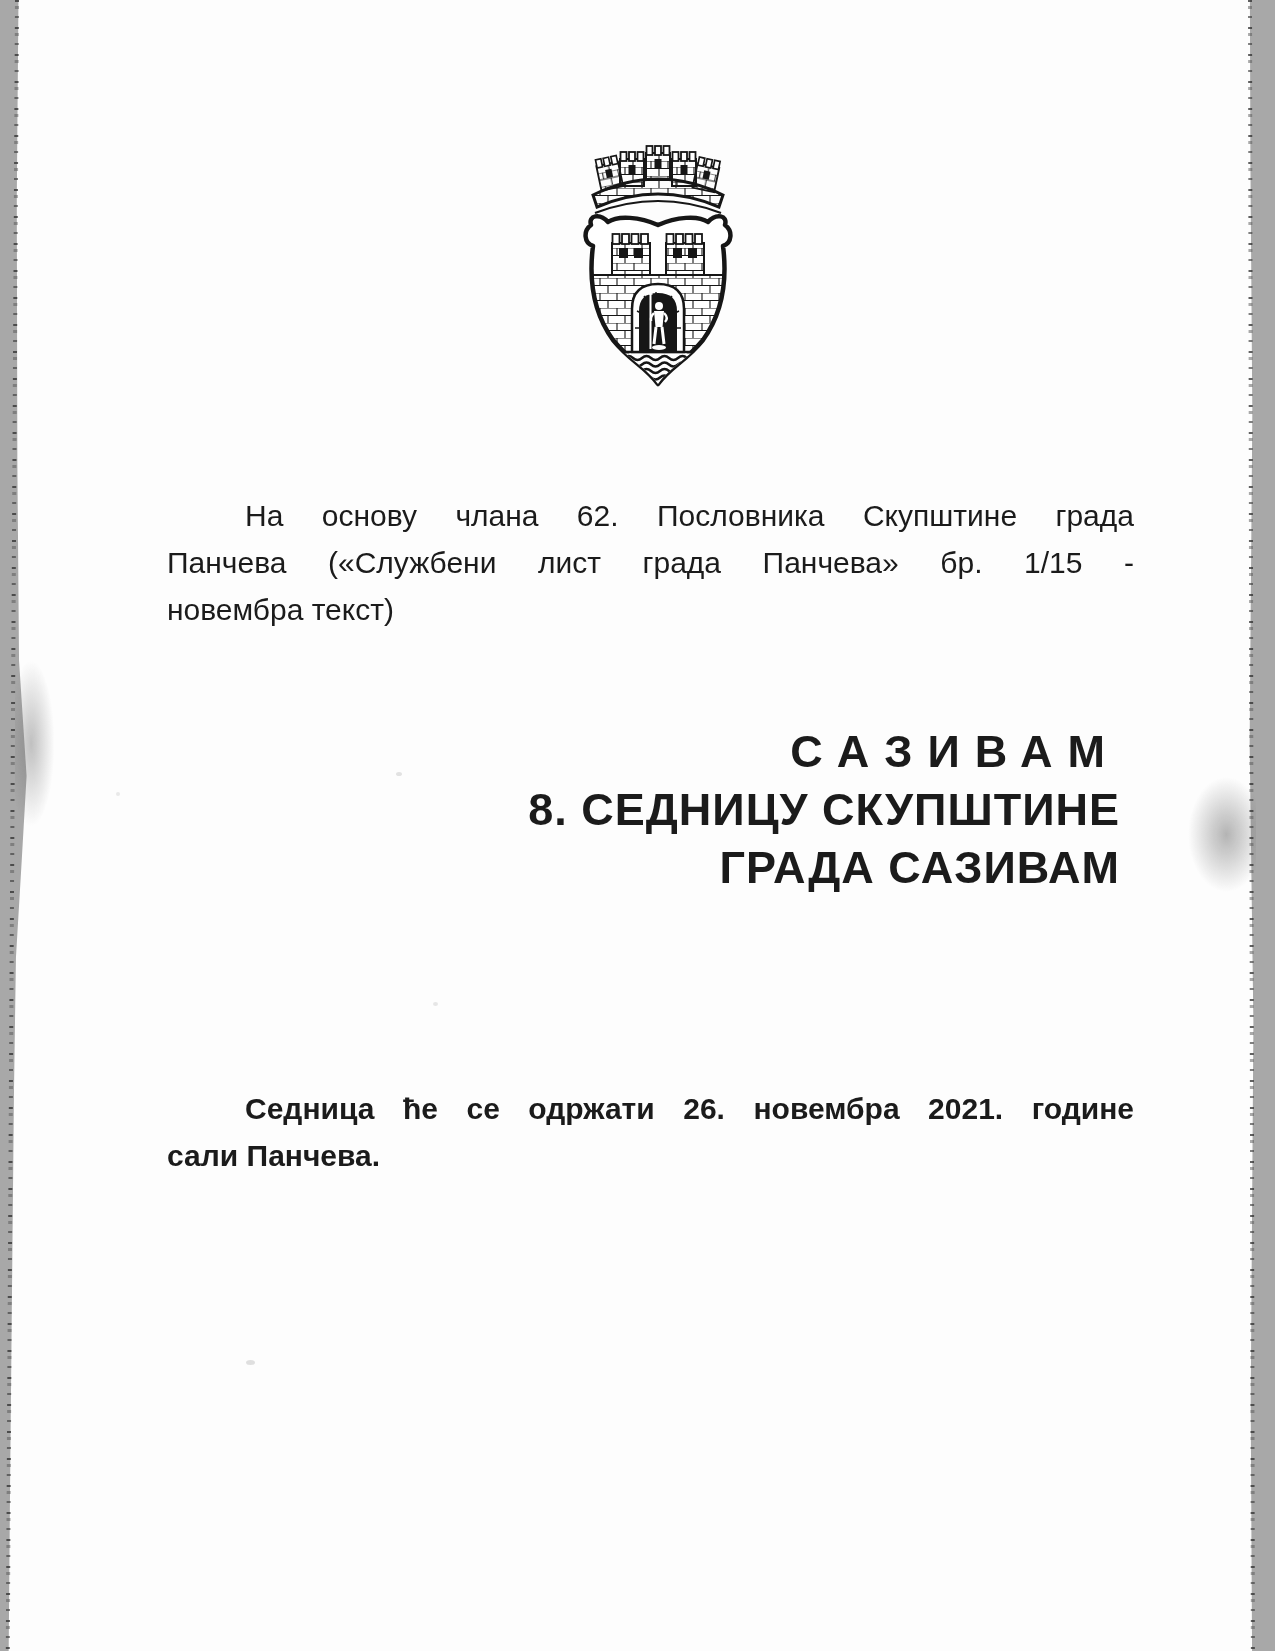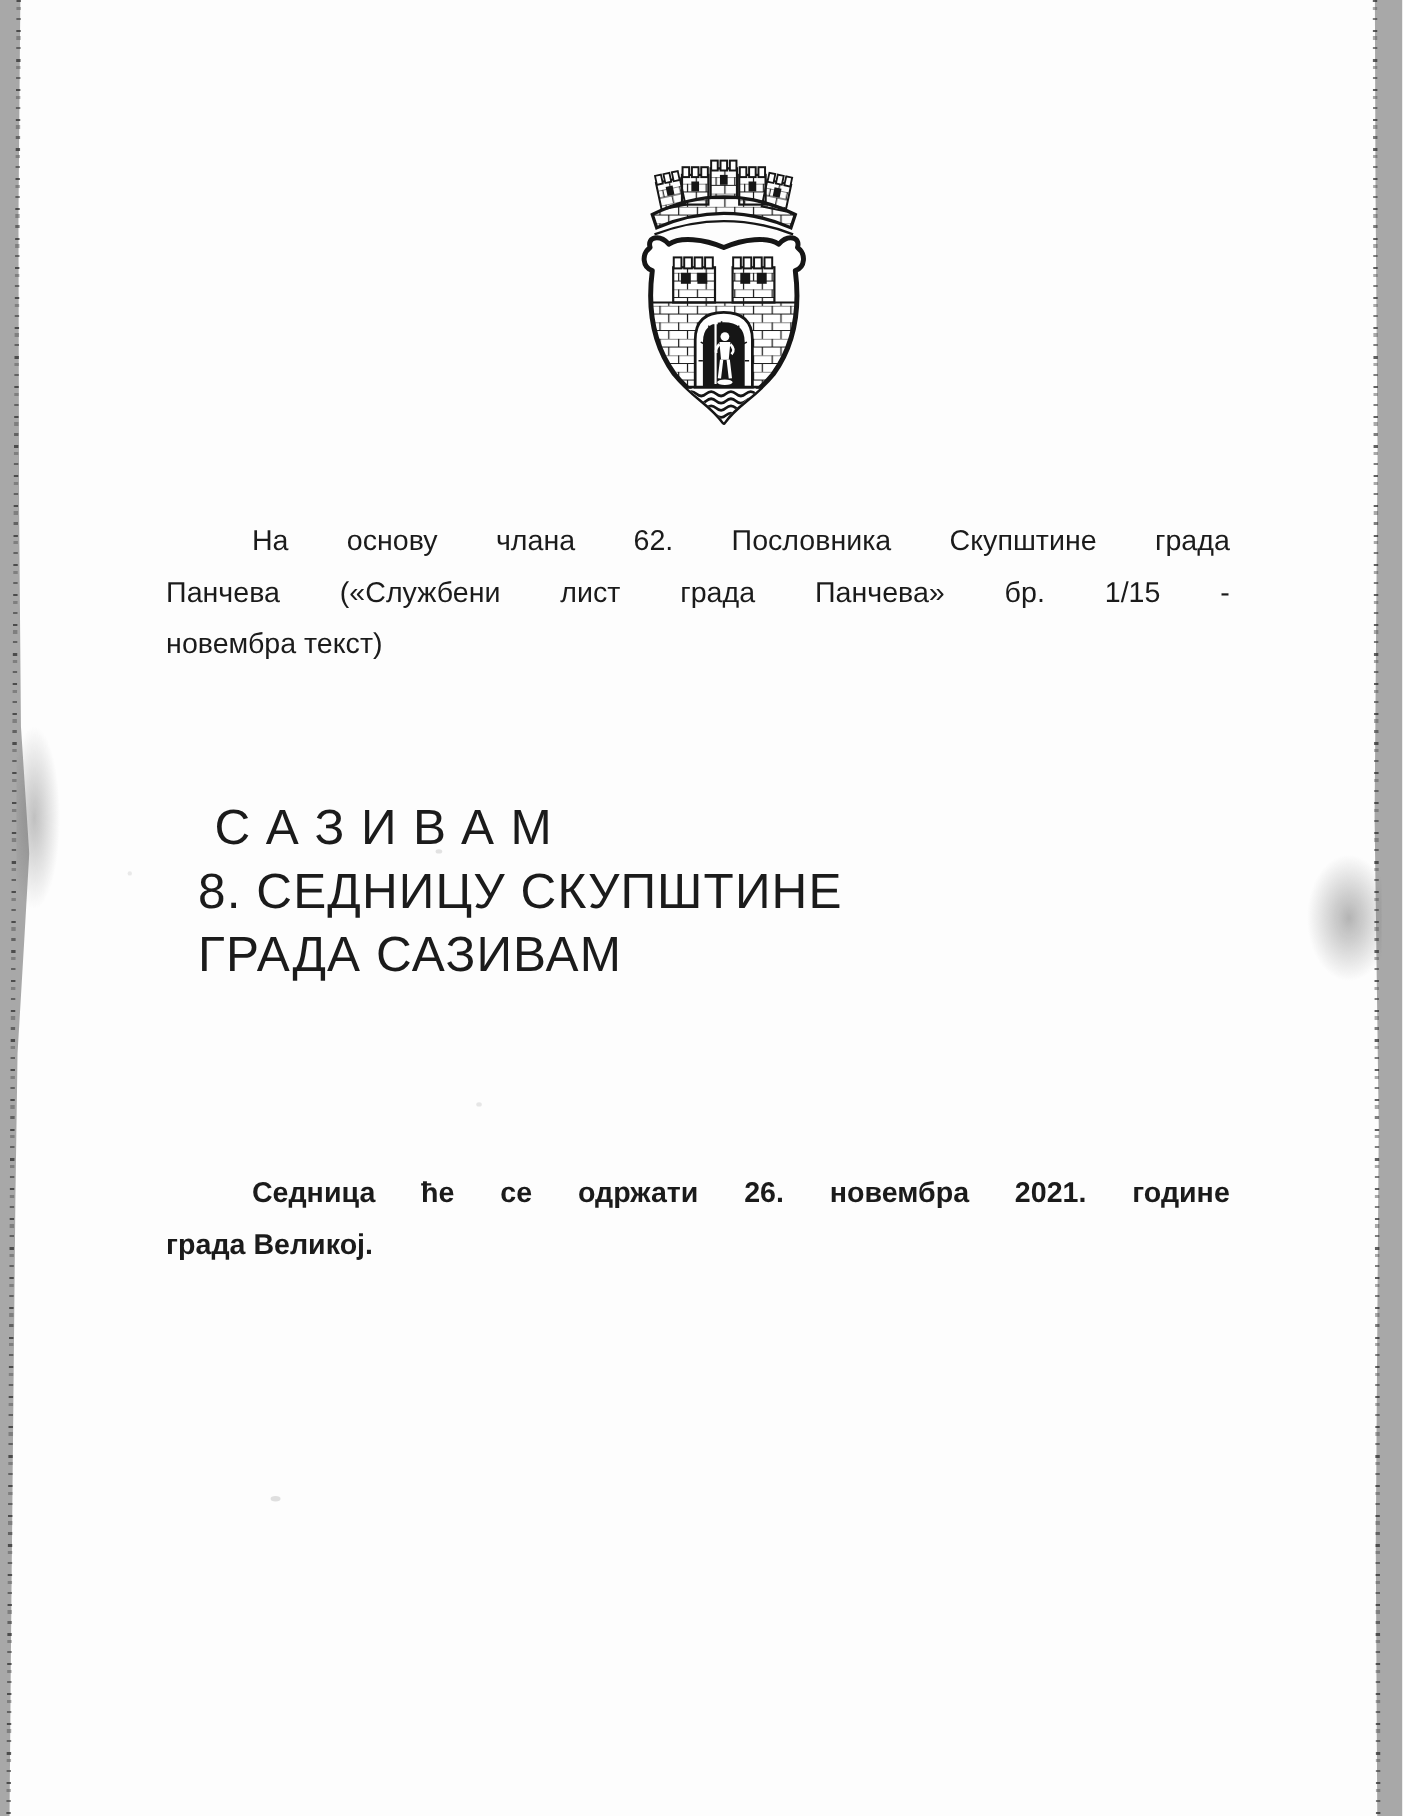--- a/index.html
+++ b/index.html
@@ -41,8 +41,8 @@
   .emblem{position:absolute;left:578px;top:143px;width:160px;height:250px;}
   .emblem svg{display:block;width:100%;height:100%;}
   
-  .para{position:absolute;left:151px;width:967px;font-size:26px;line-height:47px;
-    filter:blur(.3px);}
+  .para{position:absolute;left:167px;width:967px;font-size:30px;line-height:47px;
+    filter:blur(.3px);margin-top:24px;}
   .para1{top:468px;}
   .para2{top:1061px;font-weight:bold;}
   .line{white-space:nowrap;}

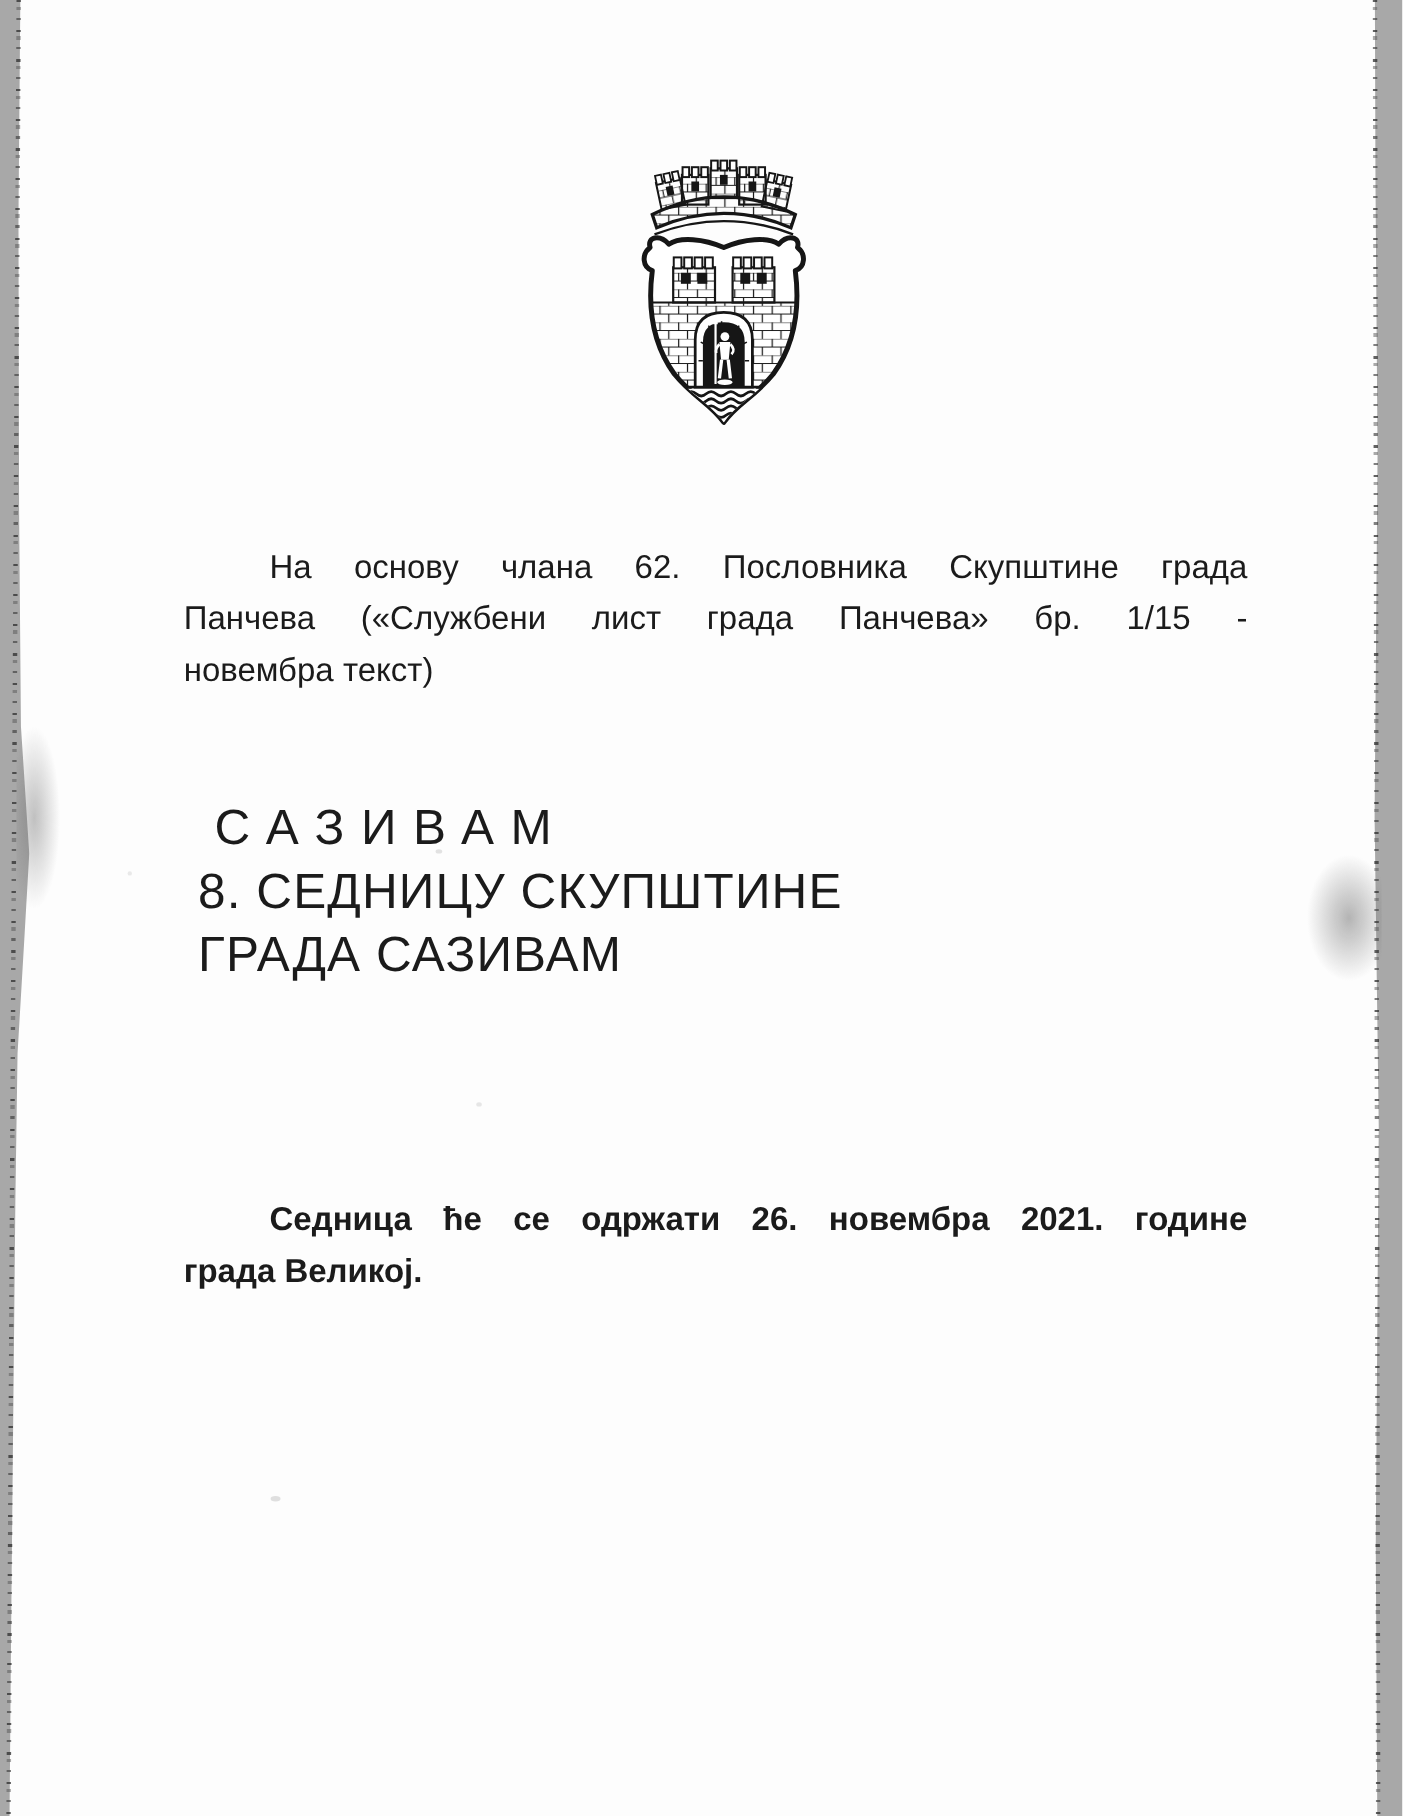--- a/index.html
+++ b/index.html
@@ -48,8 +48,8 @@
   .line{white-space:nowrap;}
   .jline{white-space:normal;text-align:justify;text-align-last:justify;}
   .indent{text-indent:78px;}
-  .heading{position:absolute;left:180px;top:723px;width:967px;text-align:left;
-    font-weight:normal;font-size:45px;line-height:58px;filter:blur(.3px);}
+  .heading{position:absolute;left:153px;top:723px;width:967px;text-align:right;
+    font-weight:bold;font-size:45px;line-height:58px;filter:blur(.3px);}
   .h1{letter-spacing:15px;text-indent:15px;}
   .h2{letter-spacing:1px;}
 </style>

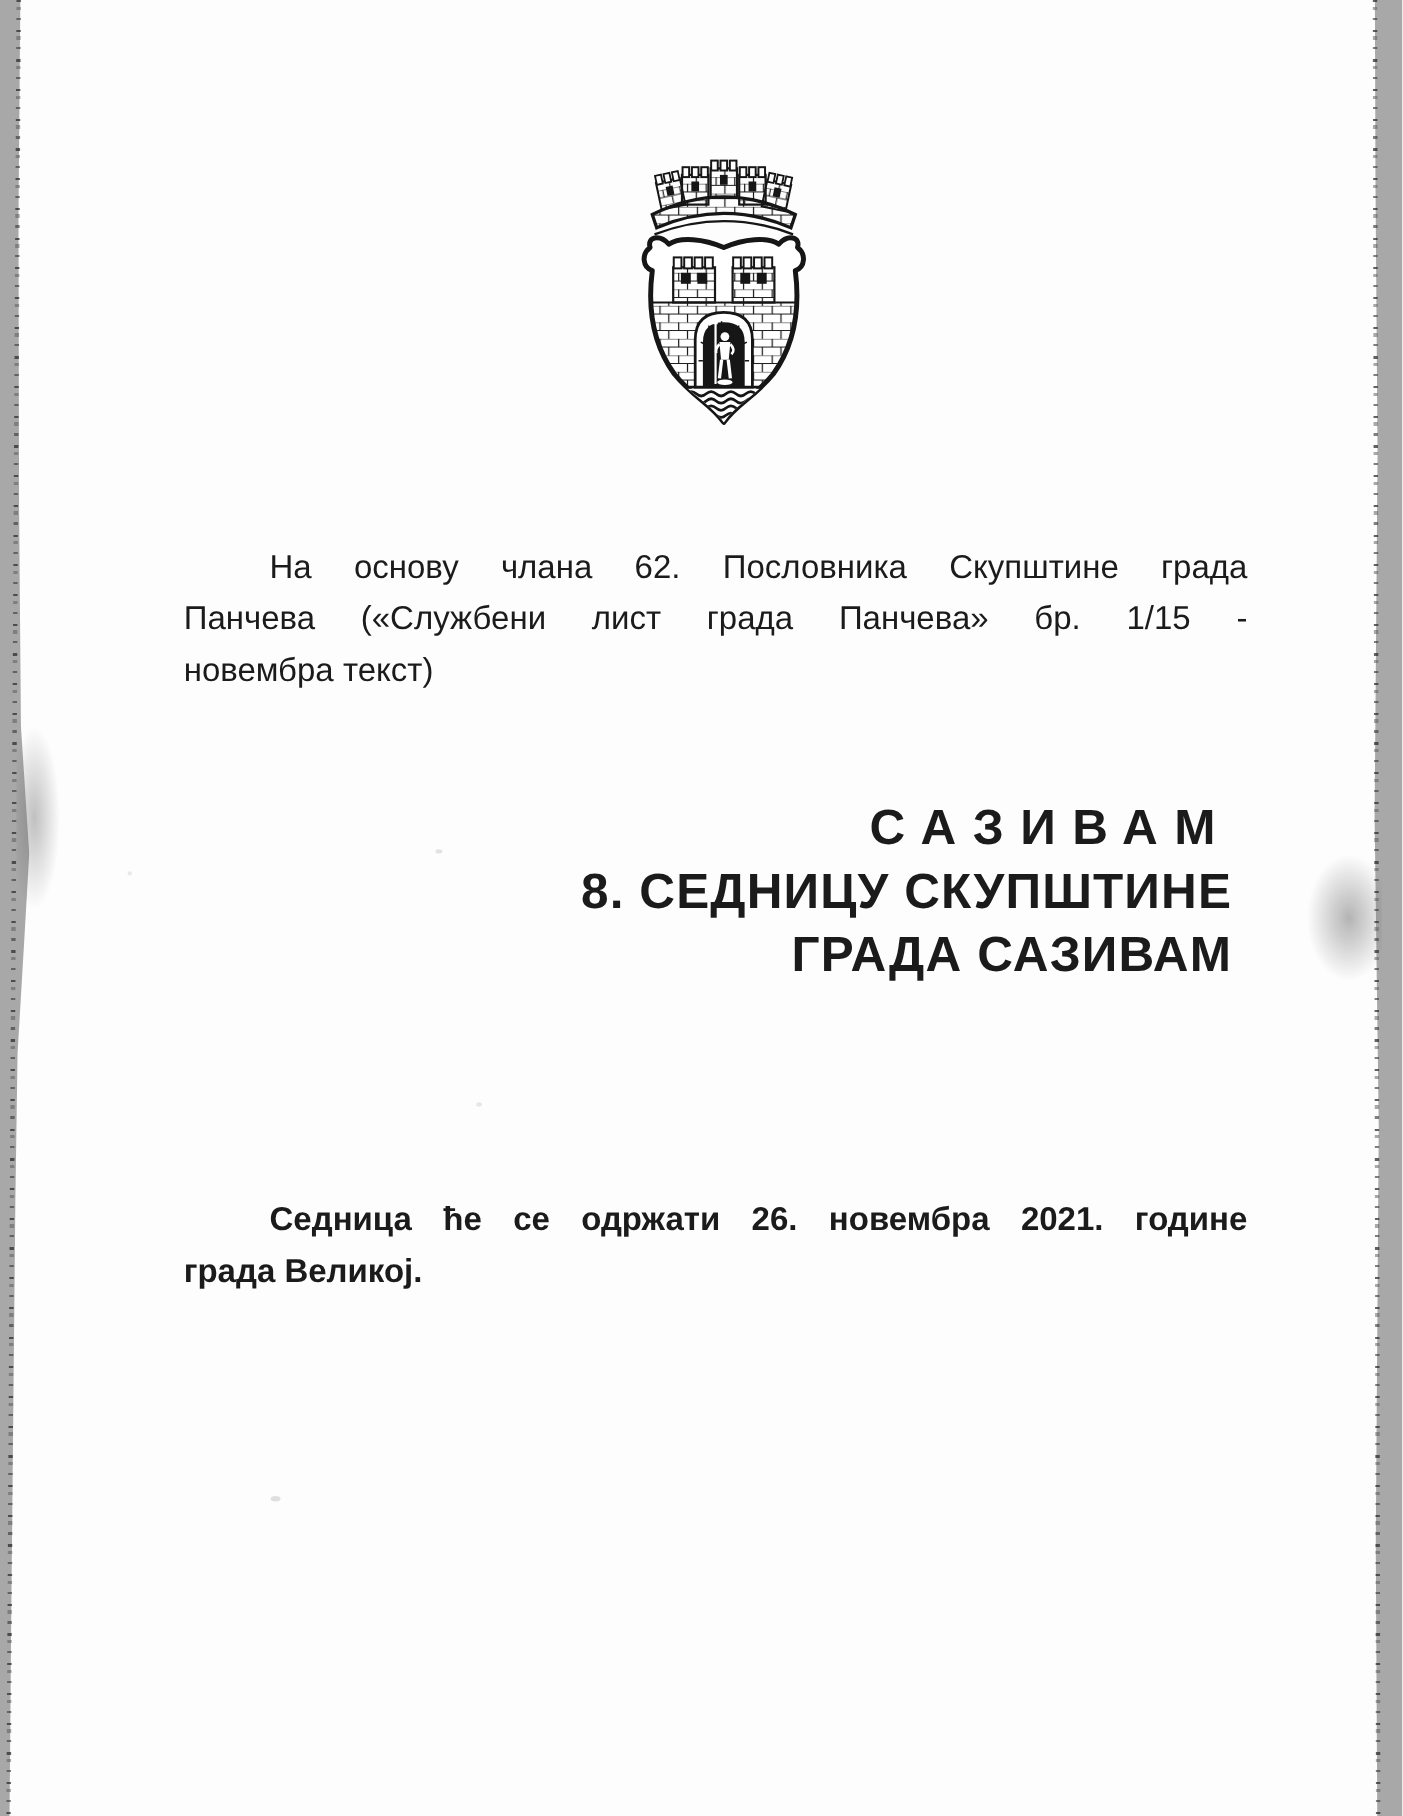--- a/index.html
+++ b/index.html
@@ -167,7 +167,7 @@
 
   <div class="para para2">
     <div class="jline indent">Седница ће се одржати 26. новембра 2021. године</div>
-    <div class="line">града Великој.</div>
+    <div class="line">сали Панчева.</div>
   </div>
 
 </div>

